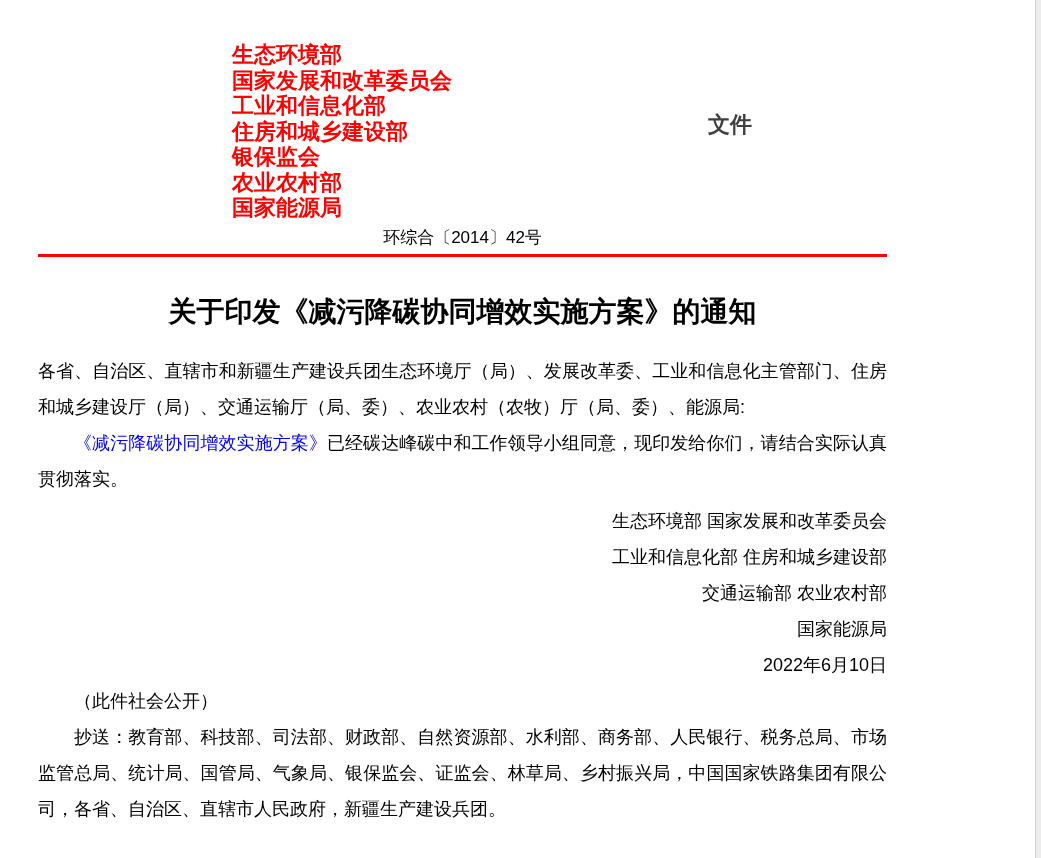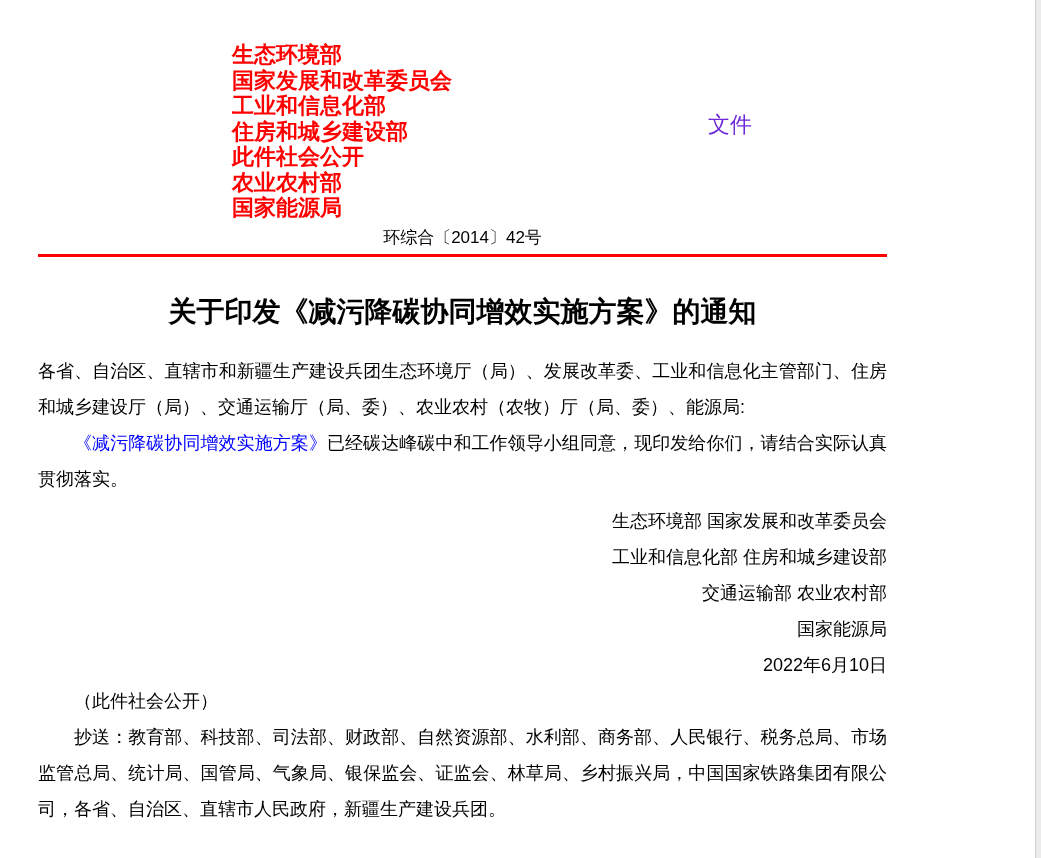--- a/index.html
+++ b/index.html
@@ -33,8 +33,8 @@
     position: absolute;
     left: 708px;
     top: 112px;
-    color: #6d28d9;
-    font-weight: normal;
+    color: #404040;
+    font-weight: bold;
     font-size: 22px;
     line-height: 25px;
   }

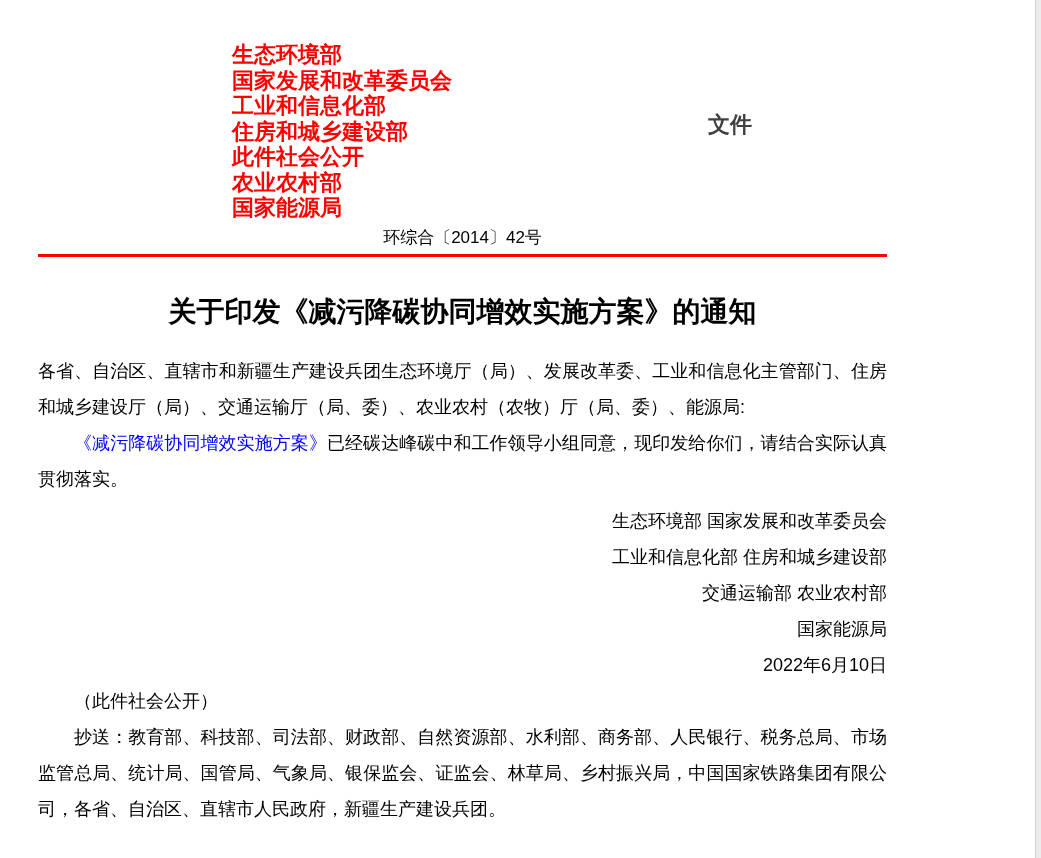--- a/index.html
+++ b/index.html
@@ -105,7 +105,7 @@
       <div class="agency-line">国家发展和改革委员会</div>
       <div class="agency-line">工业和信息化部</div>
       <div class="agency-line">住房和城乡建设部</div>
-      <div class="agency-line">此件社会公开</div>
+      <div class="agency-line">银保监会</div>
       <div class="agency-line">农业农村部</div>
       <div class="agency-line">国家能源局</div>
     </div>

